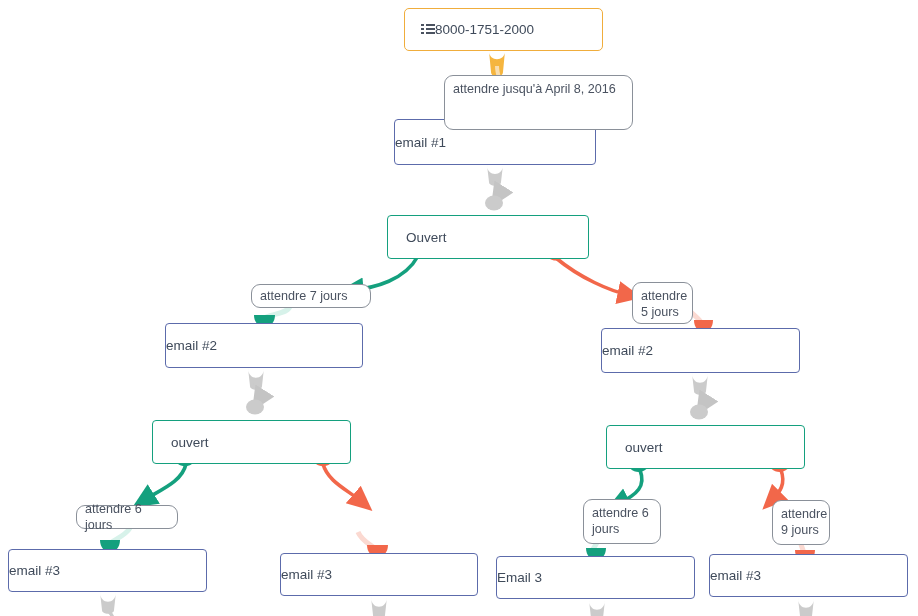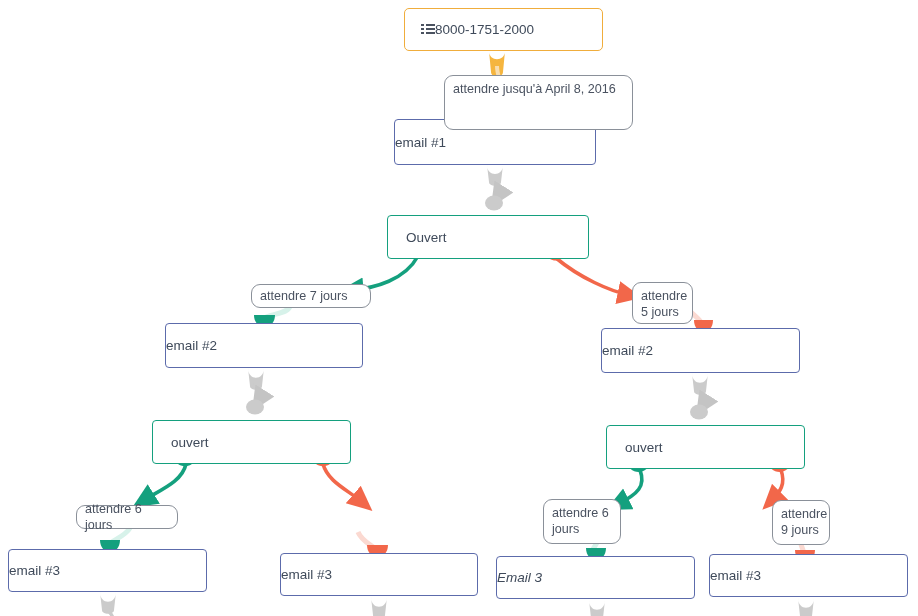--- a/index.html
+++ b/index.html
@@ -273,7 +273,7 @@
   </div>
 
 
-  <div class="pill two-line" style="left:543px; top:499px; width:78px; height:45px;">
+  <div class="pill two-line" style="left:583px; top:499px; width:78px; height:45px;">
     <div>attendre 6</div>
     <div>jours</div>
   </div>

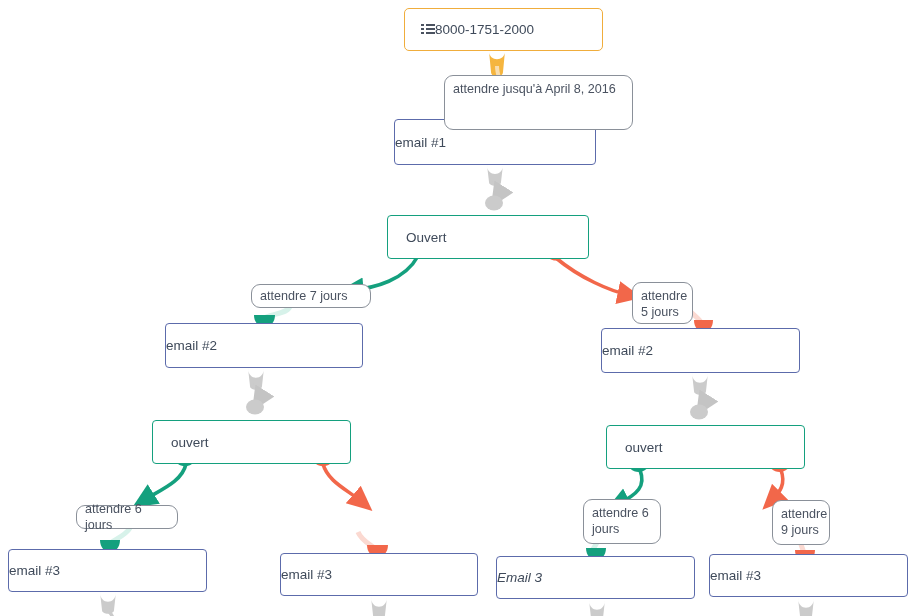--- a/index.html
+++ b/index.html
@@ -291,7 +291,7 @@
     <span>email #3</span>
   </div>
 
-  <div class="node node-email" style="left:496px; top:556px; width:199px; height:43px;font-style:italic;">
+  <div class="node node-email" style="left:496px; top:556px; width:199px; height:43px;">
     <span>Email 3</span>
   </div>
 

